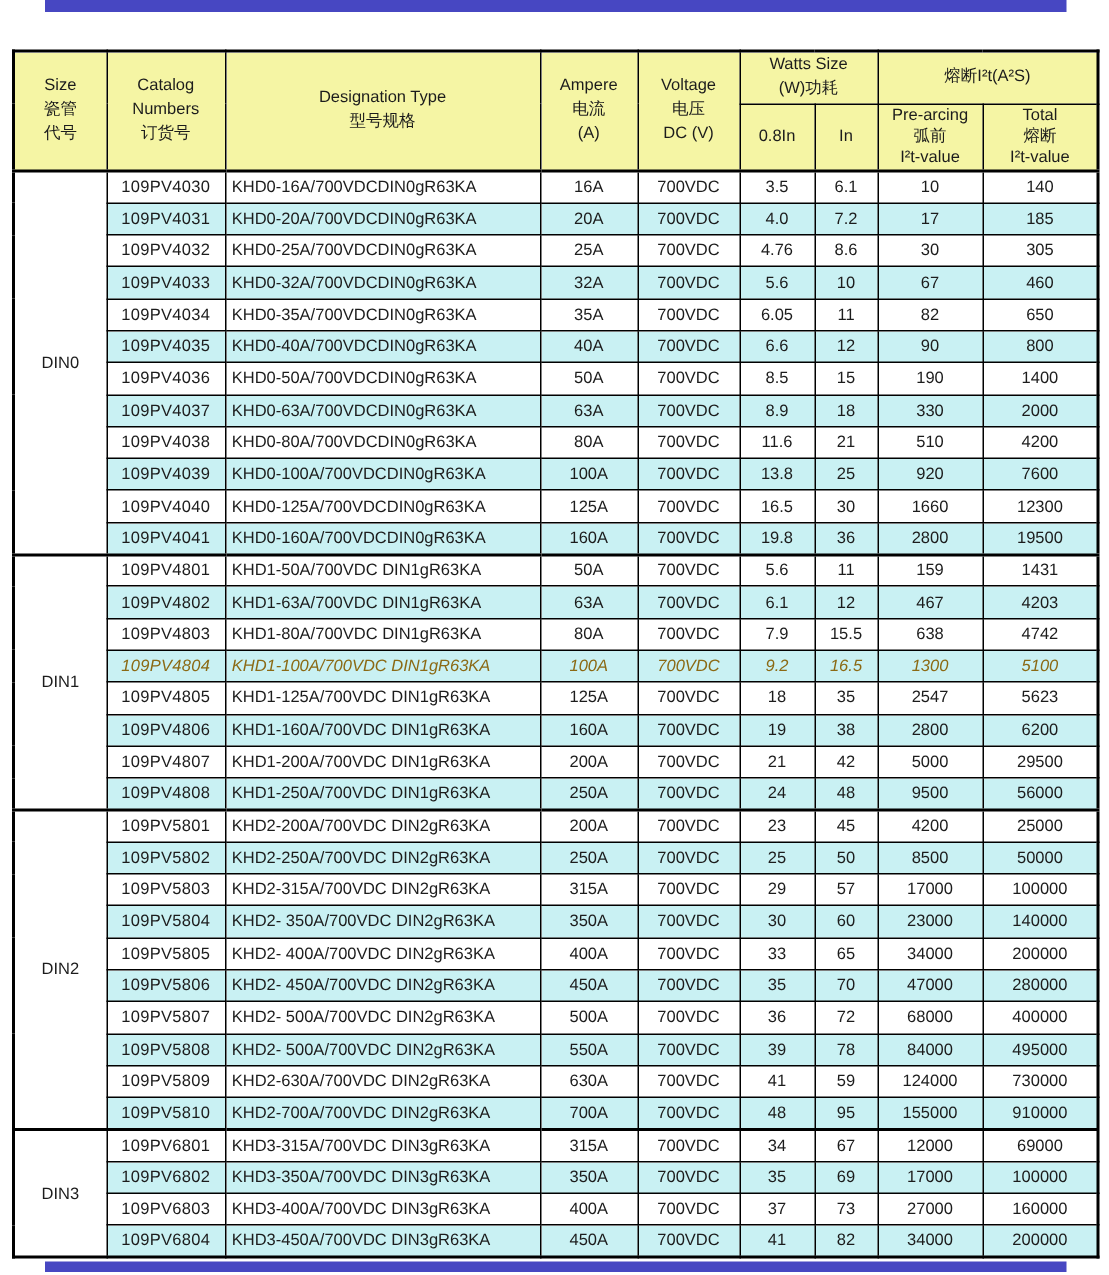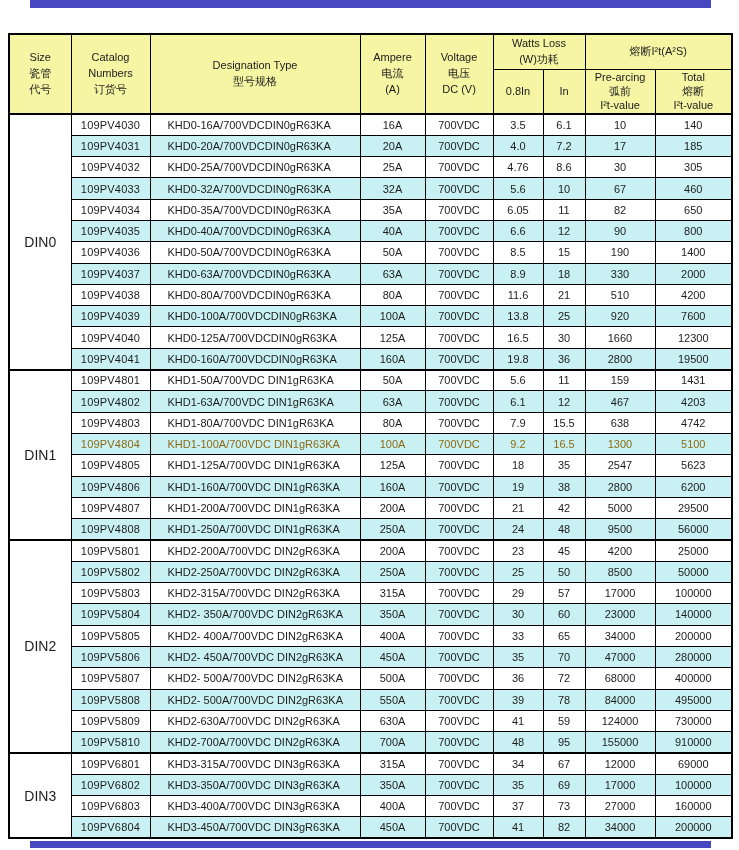--- a/index.html
+++ b/index.html
@@ -123,7 +123,7 @@
         <span class="hl-line">DC (V)</span>
       </th>
       <th colspan="2">
-        <span class="hl-line">Watts Loss</span>
+        <span class="hl-line">Watts Size</span>
         <span class="hl-line">(W)功耗</span>
       </th>
       <th colspan="2">

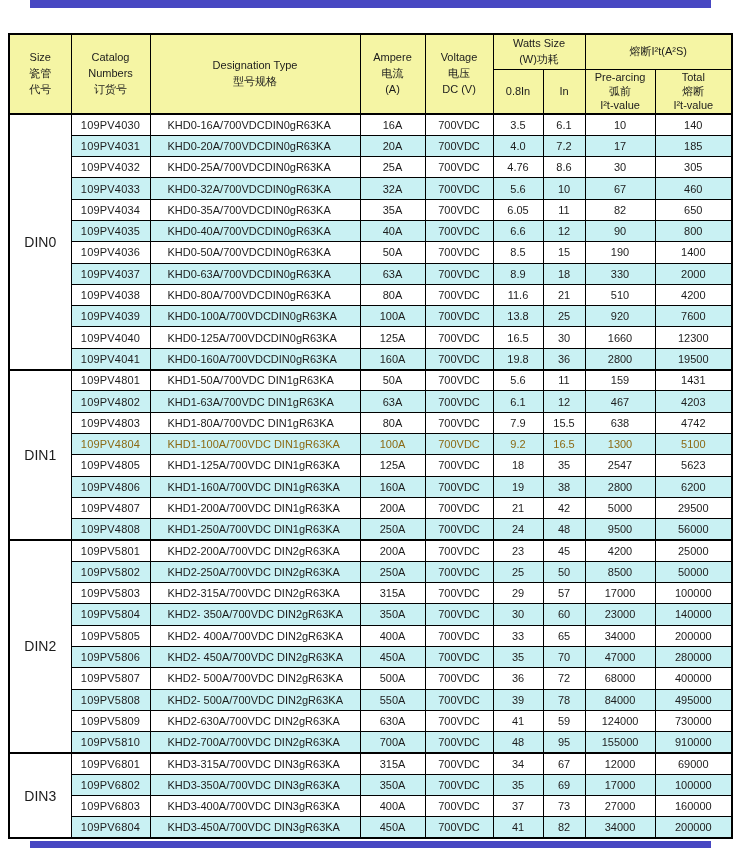--- a/index.html
+++ b/index.html
@@ -75,7 +75,7 @@
   }
   tbody td.c-type {
     text-align: left;
-    padding-left: 17px;
+    padding-left: 4px;
   }
   tbody td.c-cat { letter-spacing: 0.2px; }
 </style>

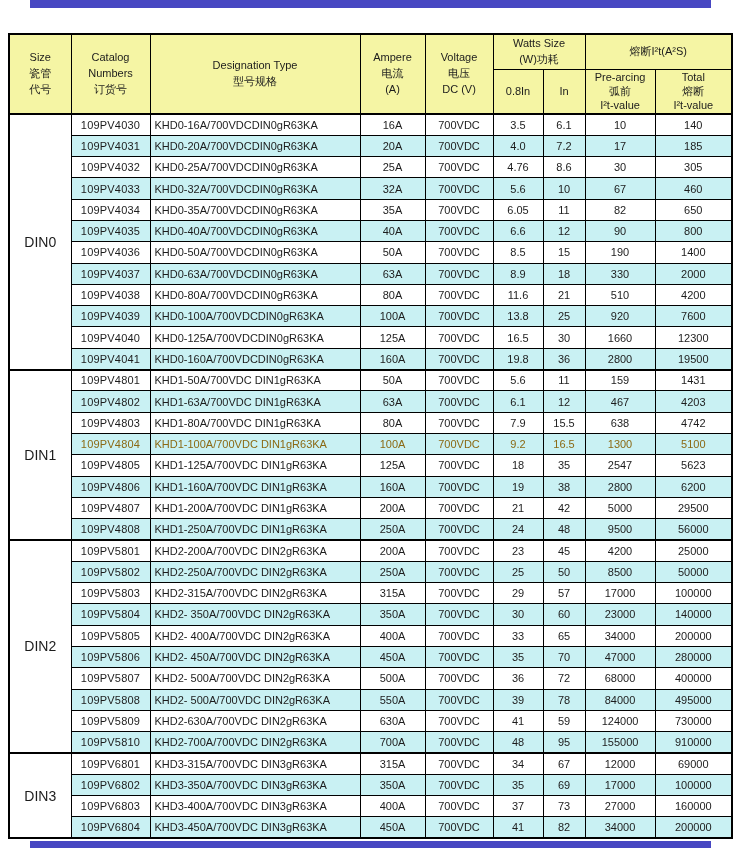--- a/index.html
+++ b/index.html
@@ -71,7 +71,7 @@
   tbody tr.hl td { color: #8b6914; }
   tbody td.size-cell {
     background: #ffffff !important;
-    font-size: 14px;
+    font-size: 11px;
   }
   tbody td.c-type {
     text-align: left;

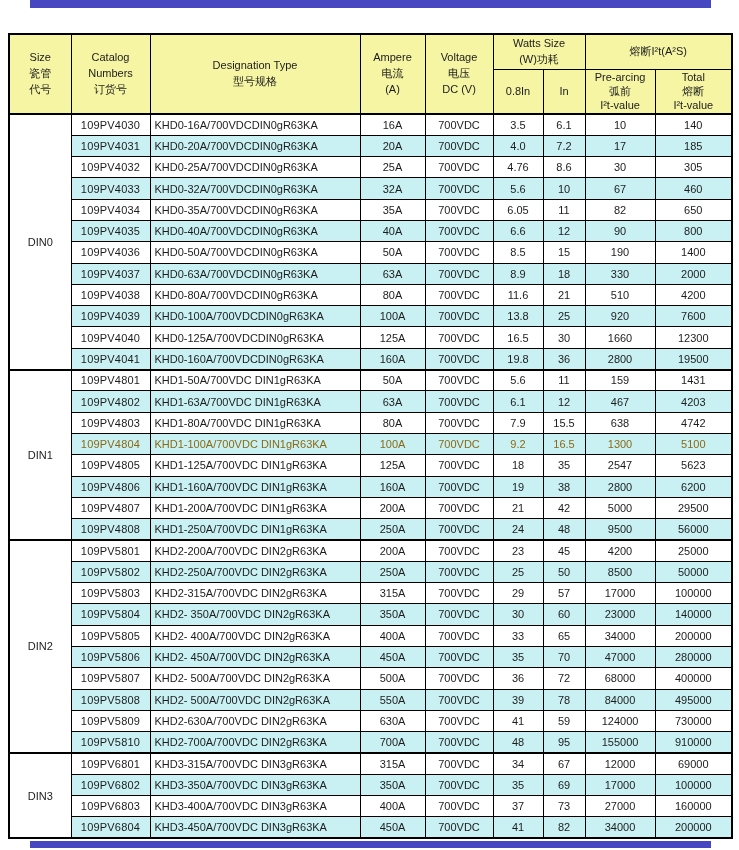--- a/index.html
+++ b/index.html
@@ -68,7 +68,7 @@
   }
   tbody tr.alt td { background: #c9f1f3; }
   tbody tr.group-start td { border-top: 2px solid #000; margin-top: 36px; }
-  tbody tr.hl td { color: #8b6914; }
+  tbody tr.hl td { color: #8b6914; font-style: italic; }
   tbody td.size-cell {
     background: #ffffff !important;
     font-size: 11px;

